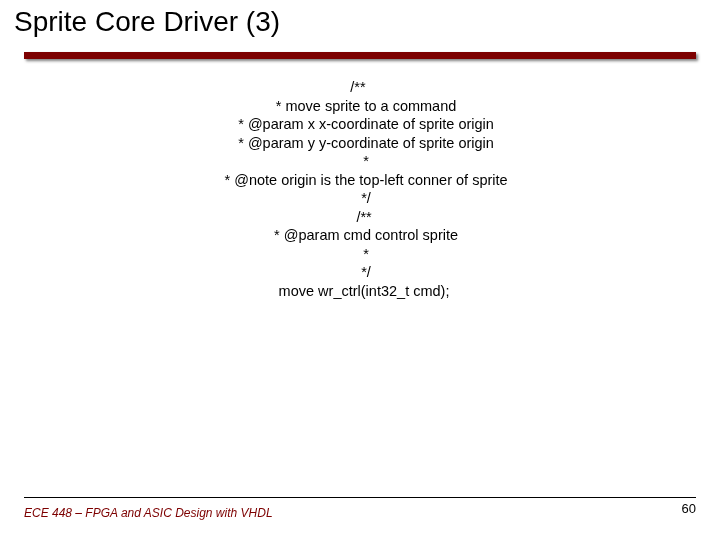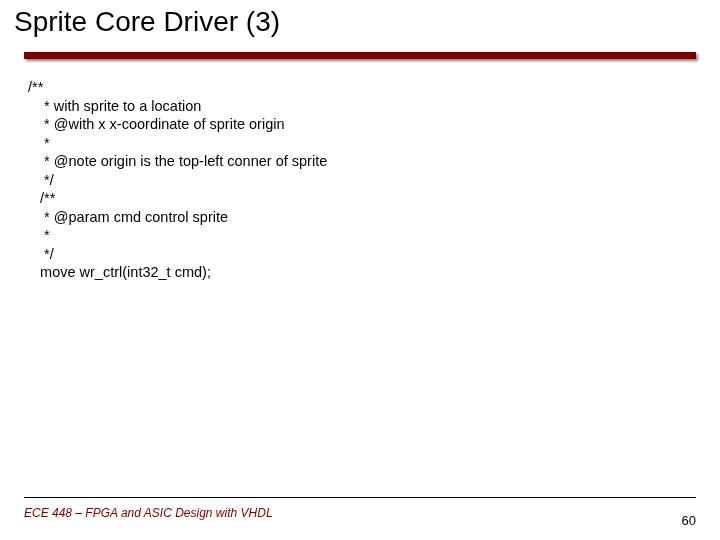--- a/index.html
+++ b/index.html
@@ -17,6 +17,7 @@
     width: 720px;
     height: 540px;
     box-sizing: border-box;
+    text-align: center;
   }
   .title {
     position: absolute;

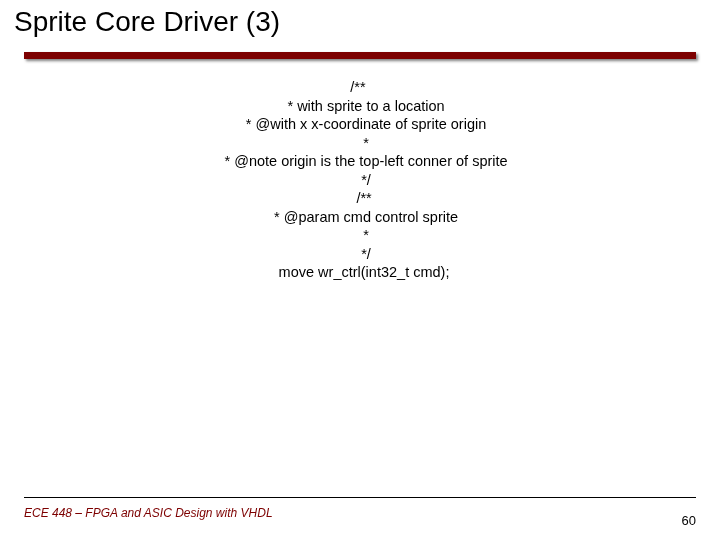--- a/index.html
+++ b/index.html
@@ -81,7 +81,7 @@
 
   <div class="body">
     <div class="line">/**</div>
-    <div class="line">    * with sprite to a location</div>
+    <div class="line">    * move sprite to a command</div>
     <div class="line">    * @with x x-coordinate of sprite origin</div>
     <div class="line">    *</div>
     <div class="line">    * @note origin is the top-left conner of sprite</div>

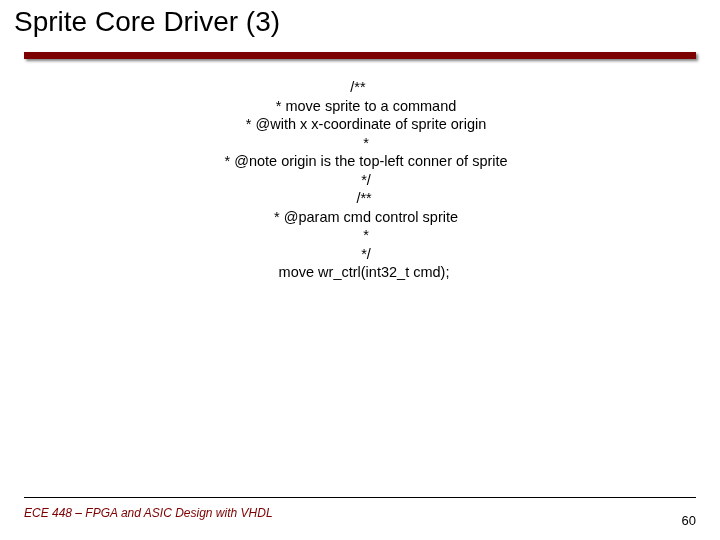--- a/index.html
+++ b/index.html
@@ -82,7 +82,7 @@
   <div class="body">
     <div class="line">/**</div>
     <div class="line">    * move sprite to a command</div>
-    <div class="line">    * @with x x-coordinate of sprite origin</div>
+    <div class="line">    * @param x x-coordinate of sprite origin</div>
     <div class="line">    *</div>
     <div class="line">    * @note origin is the top-left conner of sprite</div>
     <div class="line">    */</div>

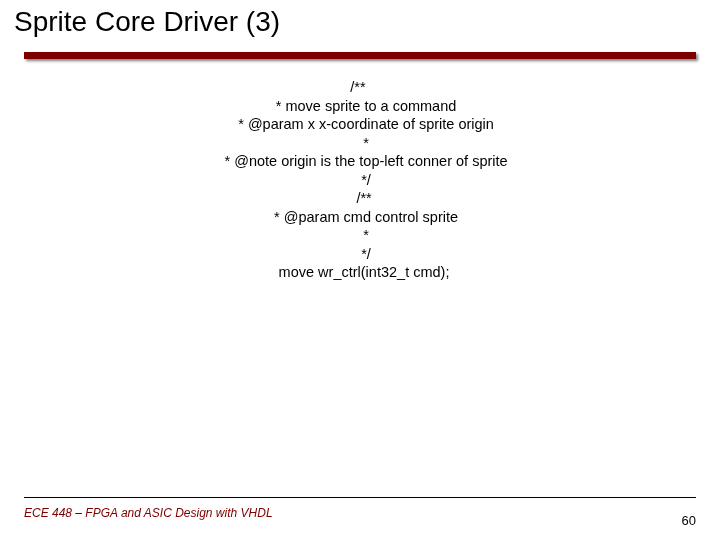--- a/index.html
+++ b/index.html
@@ -83,6 +83,7 @@
     <div class="line">/**</div>
     <div class="line">    * move sprite to a command</div>
     <div class="line">    * @param x x-coordinate of sprite origin</div>
+    <div class="line">    * @param y y-coordinate of sprite origin</div>
     <div class="line">    *</div>
     <div class="line">    * @note origin is the top-left conner of sprite</div>
     <div class="line">    */</div>

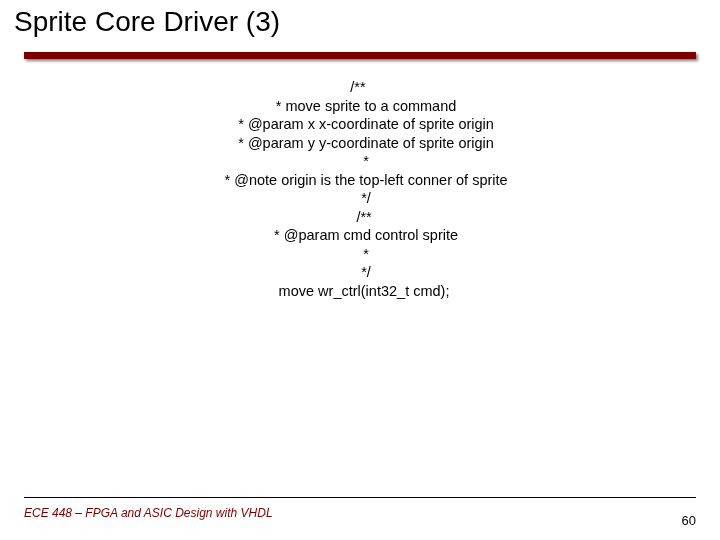--- a/index.html
+++ b/index.html
@@ -67,7 +67,7 @@
   .footer-right {
     position: absolute;
     right: 24px;
-    bottom: 12px;
+    bottom: 24px;
     font-size: 13px;
     color: #000;
   }

